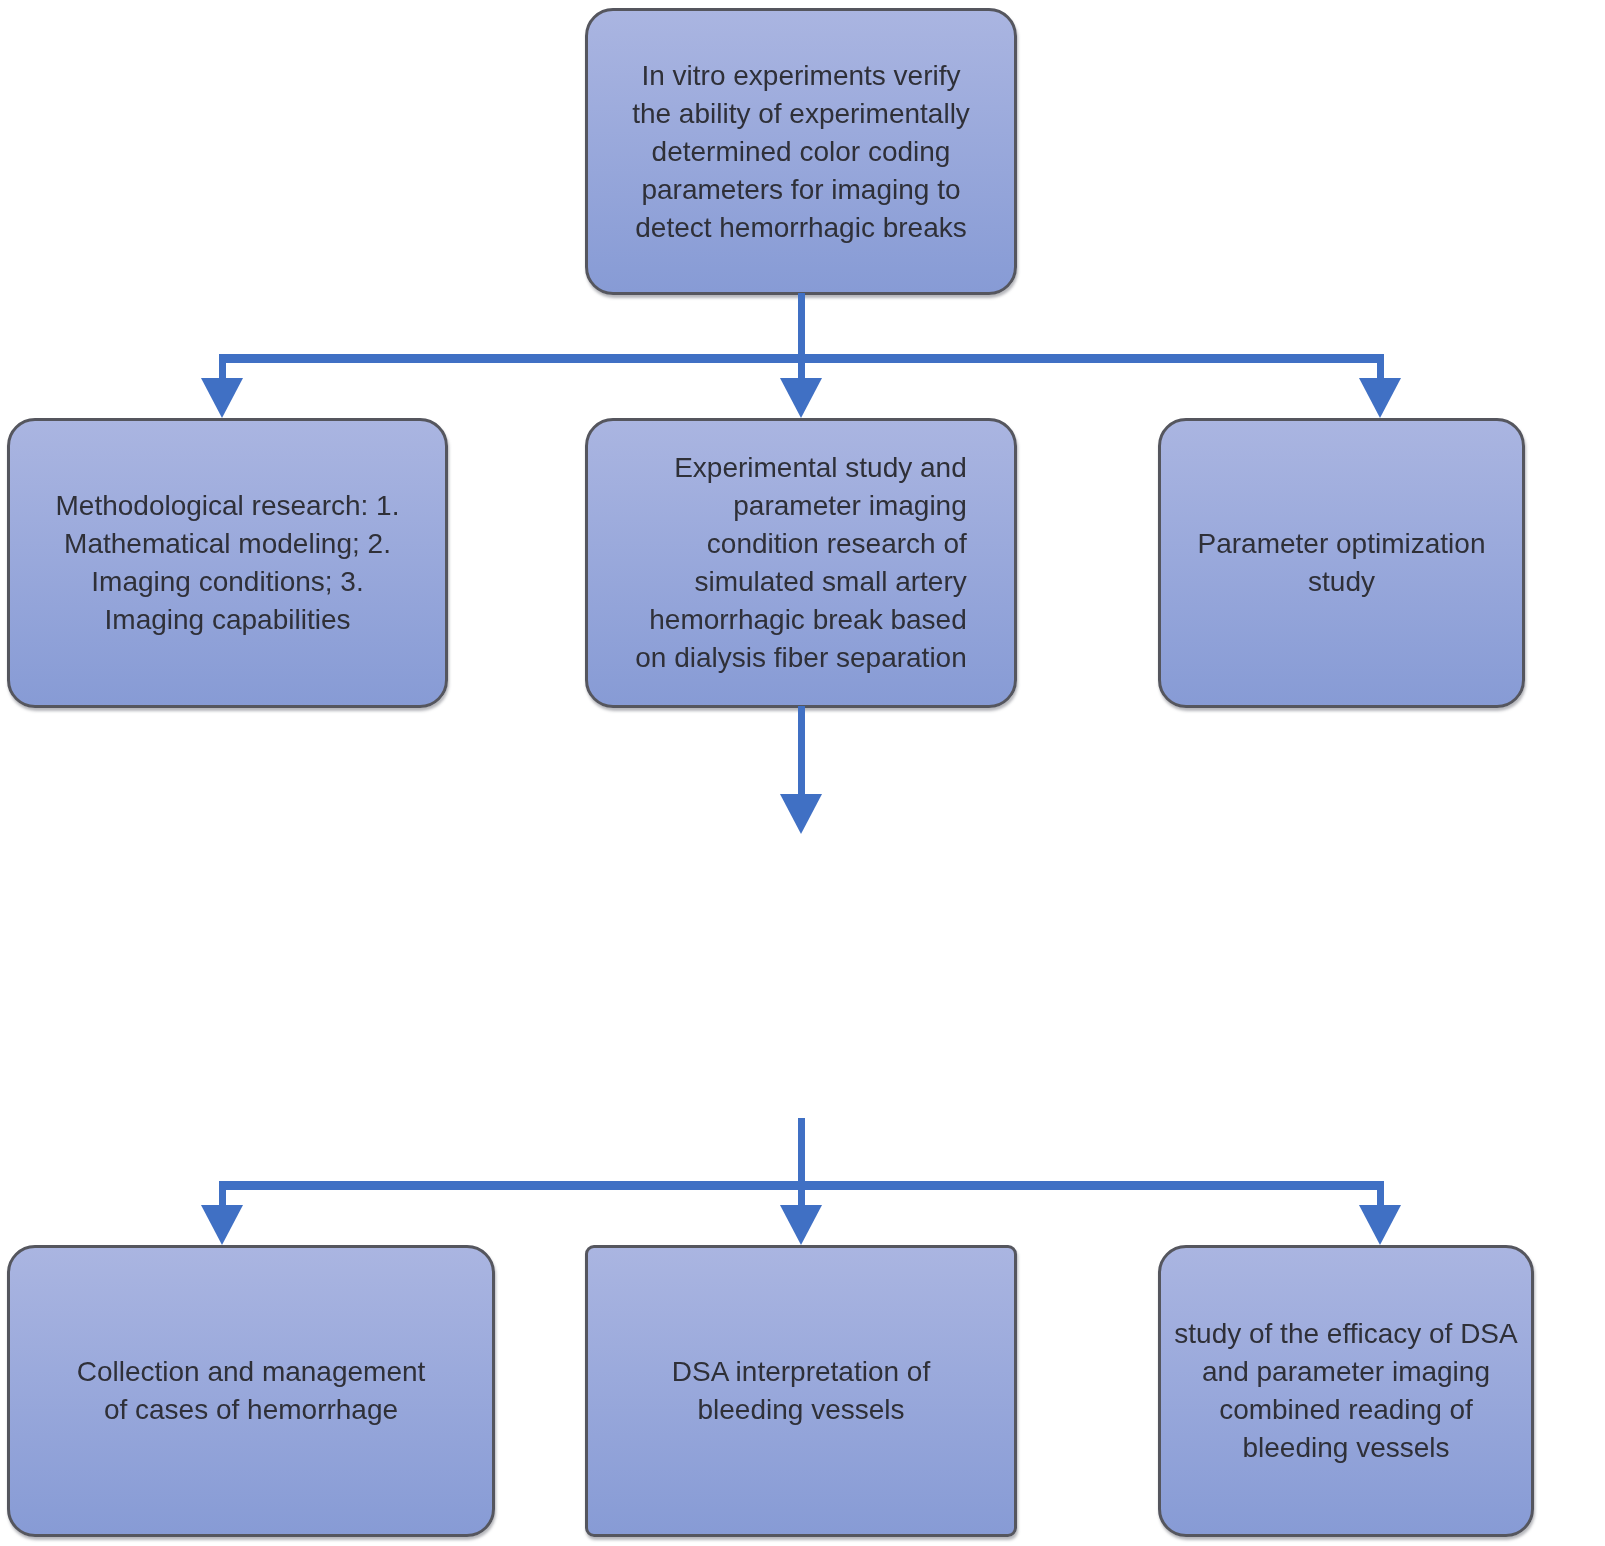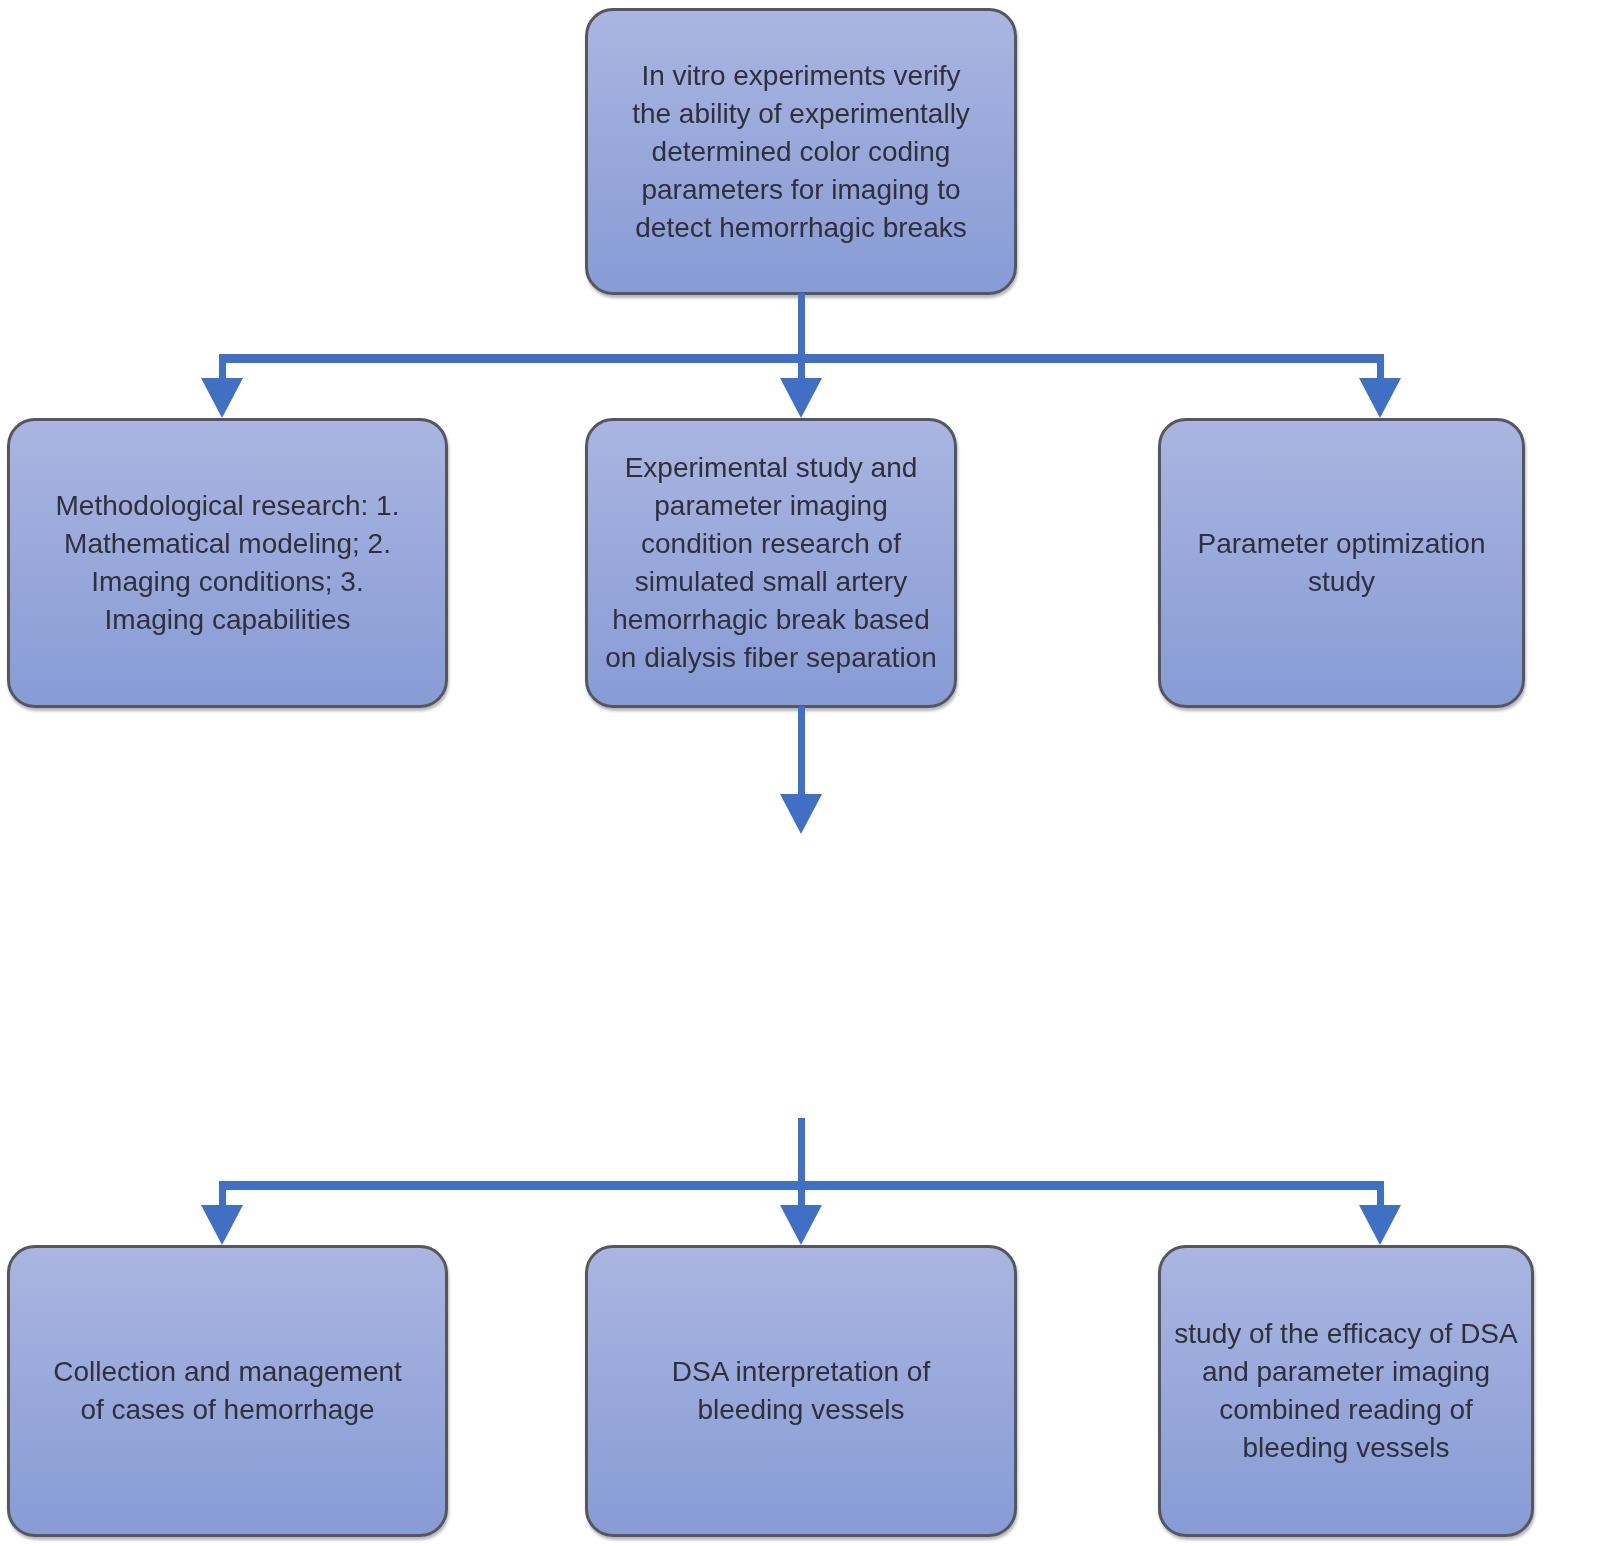--- a/index.html
+++ b/index.html
@@ -69,7 +69,7 @@
 Imaging capabilities</span>
   </div>
 
-  <div class="node" style="left:585px;top:418px;width:372px;height:290px;">
+  <div class="node" style="left:585px;top:418px;width:432px;height:290px;text-align:right;">
     <span class="label">Experimental study and
 parameter imaging
 condition research of

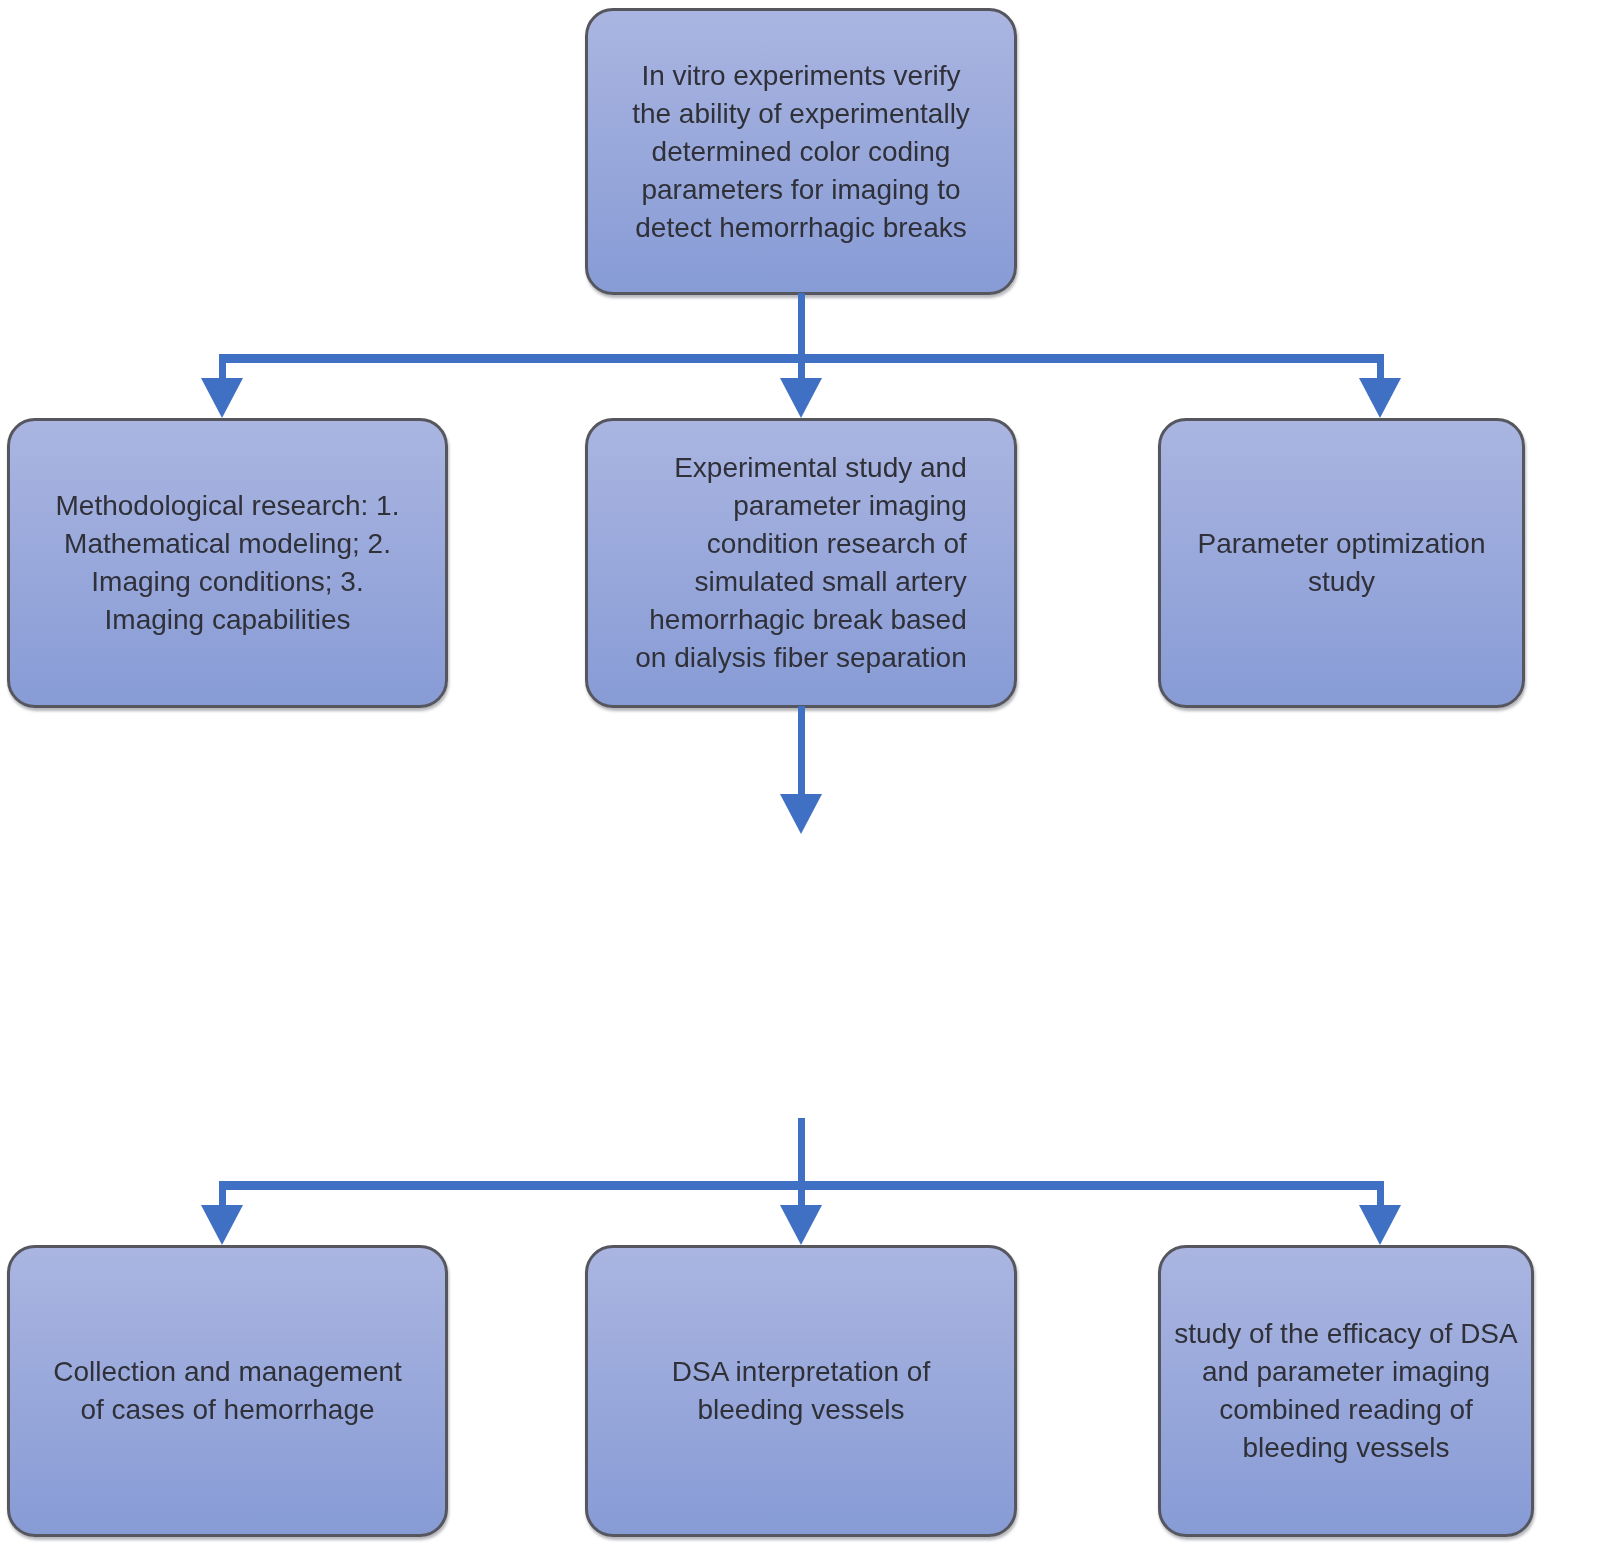--- a/index.html
+++ b/index.html
@@ -84,7 +84,7 @@
   </div>
 
 
-  <div class="node" style="left:7px;top:1245px;width:441px;height:292px;">
+  <div class="node" style="left:7px;top:1245px;width:488px;height:292px;">
     <span class="label">Collection and management
 of cases of hemorrhage</span>
   </div>

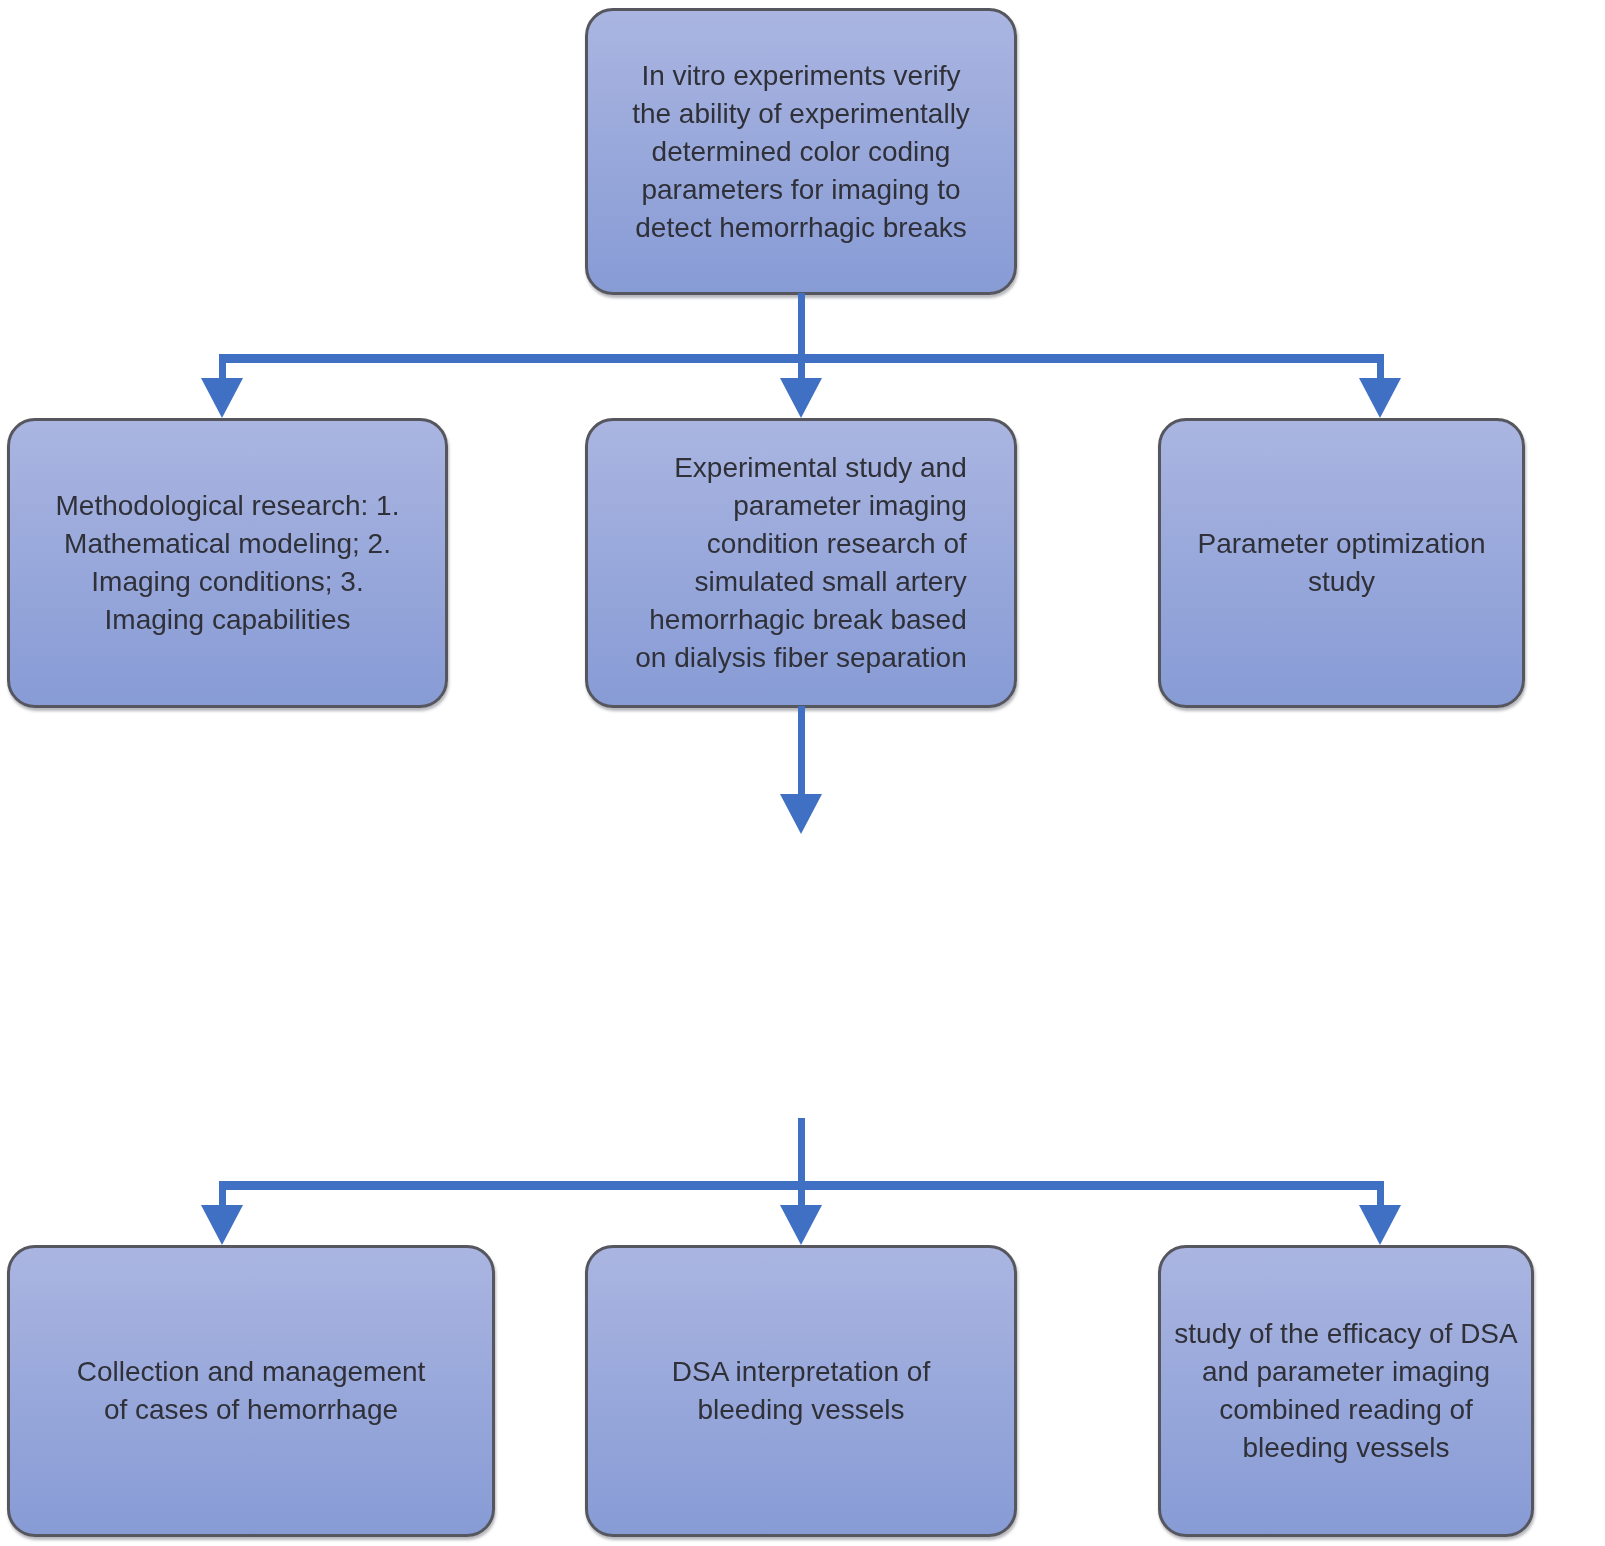--- a/index.html
+++ b/index.html
@@ -89,7 +89,7 @@
 of cases of hemorrhage</span>
   </div>
 
-  <div class="node" style="left:585px;top:1245px;width:432px;height:292px;">
+  <div class="node" style="left:585px;top:1245px;width:432px;height:292px;border-radius:9px;">
     <span class="label">DSA interpretation of
 bleeding vessels</span>
   </div>

